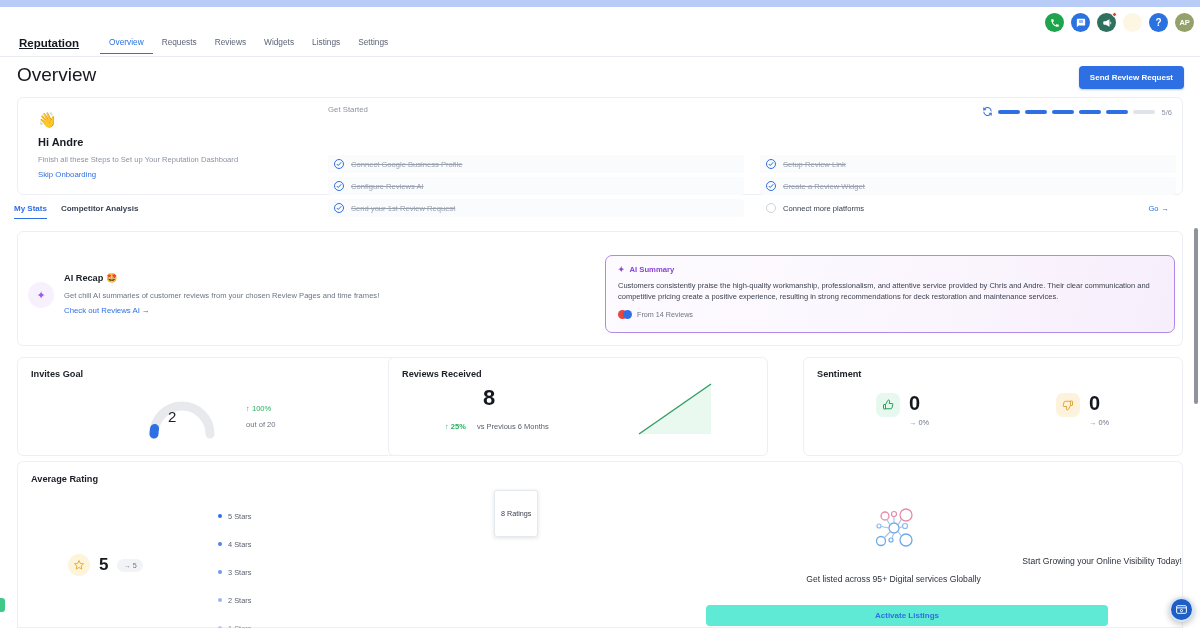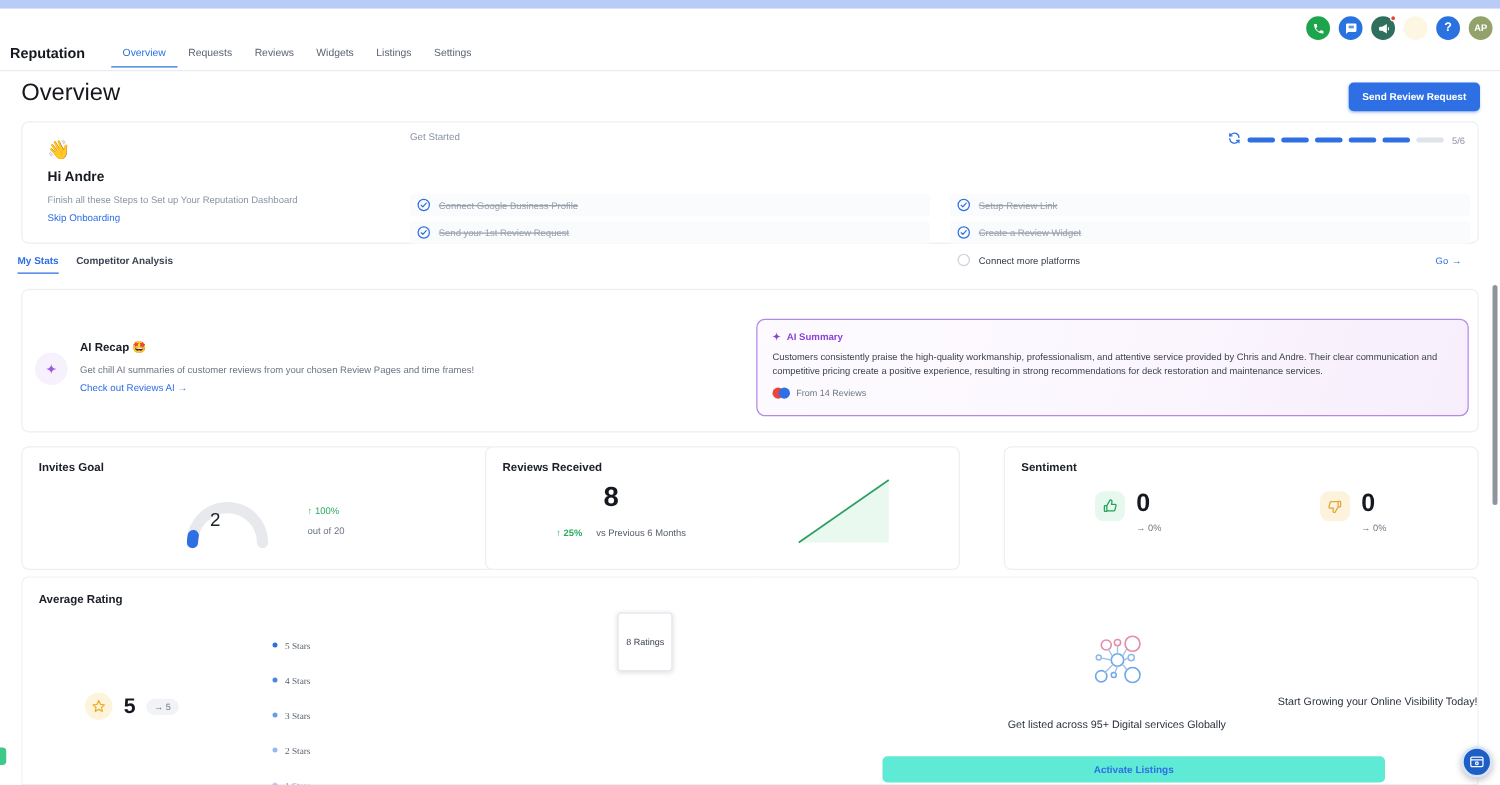--- a/index.html
+++ b/index.html
@@ -49,7 +49,7 @@
     display:flex; align-items:flex-start; border-bottom:1px solid #e9ecf2;
   }
   .brand{
-    font-size:11.5px; font-weight:700; color:#14181f; margin-left:8px; margin-top:4px;
+    font-size:11.5px; font-weight:700; color:#14181f; margin-left:19px; margin-top:4px;text-decoration:underline;
   }
   .navtabs{ display:flex; gap:0; margin-left:21px; margin-top:4px; }
   .navtab{

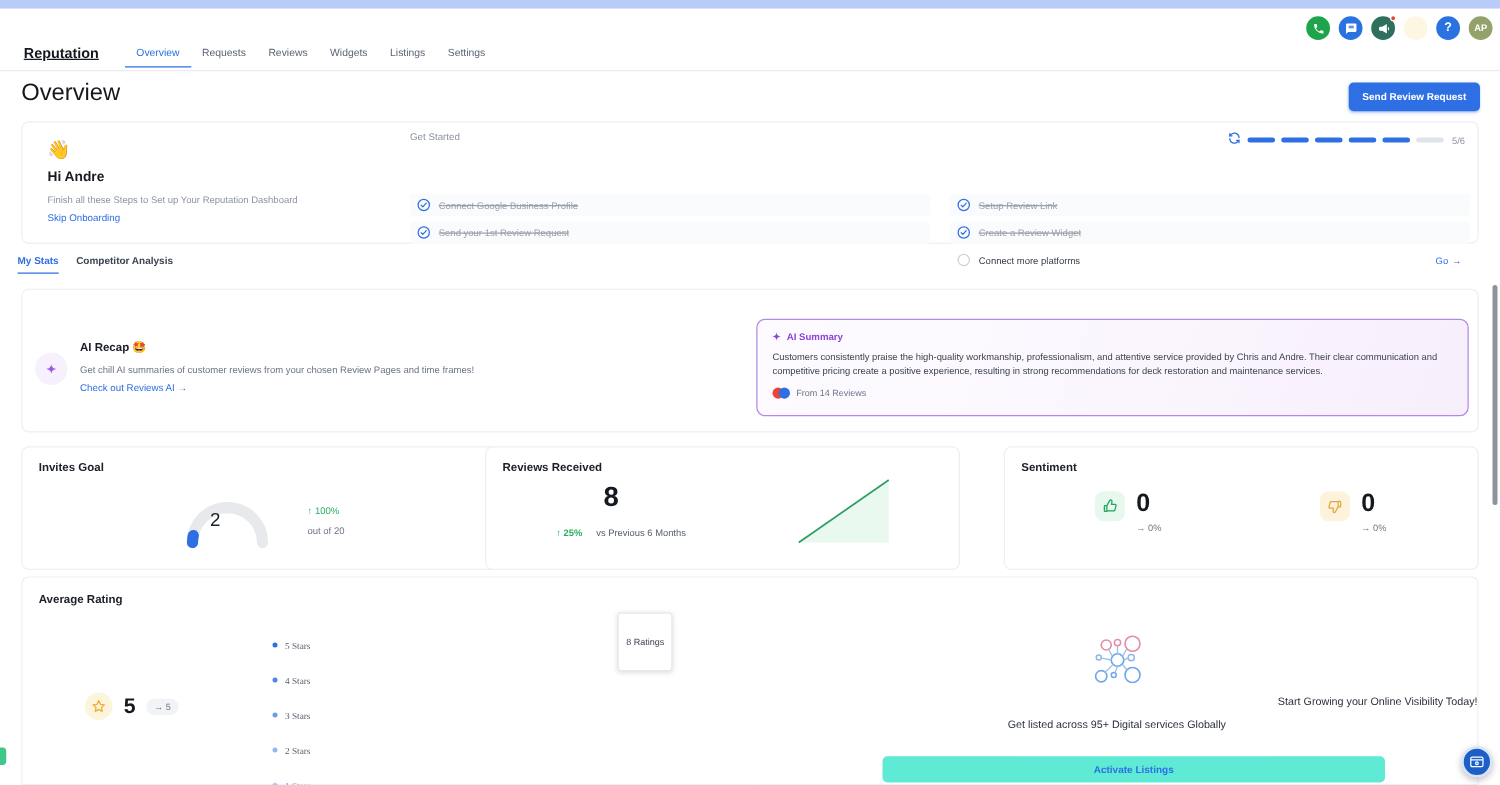--- a/index.html
+++ b/index.html
@@ -304,6 +304,14 @@
               </svg>
             </span>
           <span class="task-label">Connect Google Business Profile</span>
+        </div>
+        <div class="task done">
+          <span class="chk">
+              <svg width="6" height="6" viewBox="0 0 24 24" fill="none" stroke="#2f6fe4" stroke-width="4" stroke-linecap="round" stroke-linejoin="round">
+                <path d="M4 13l5 5L20 6"></path>
+              </svg>
+            </span>
+          <span class="task-label">Configure Reviews AI</span>
         </div>
         <div class="task done">
           <span class="chk">

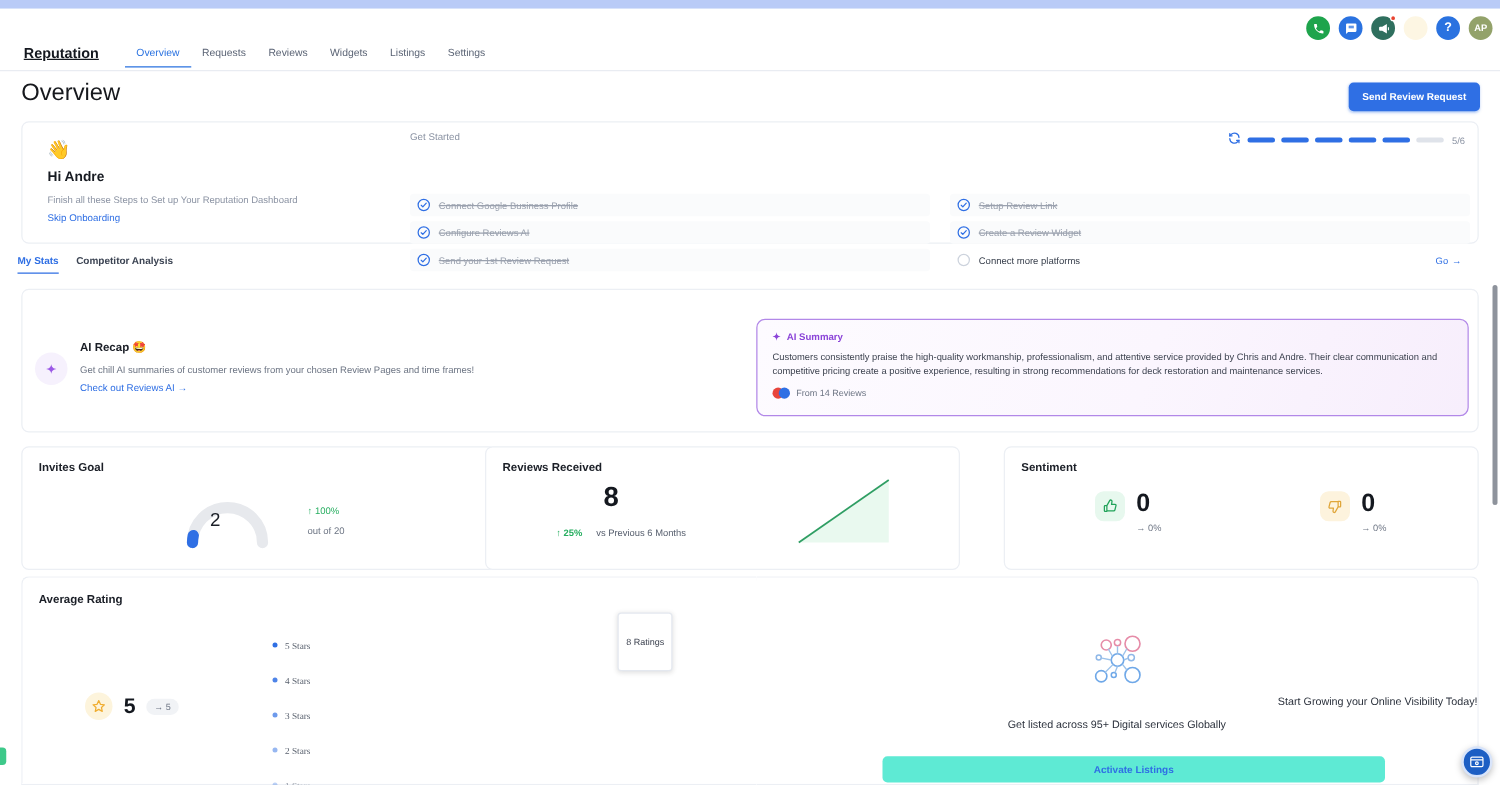--- a/index.html
+++ b/index.html
@@ -185,7 +185,7 @@
   .barrow{ display:flex; align-items:center; height:28px; gap:6px;}
   .bardot{ width:4px;height:4px;border-radius:50%; background:#2f6fe4; flex:0 0 auto;}
   .barlabel{ font-size:7.4px; color:#5a6personally; }
-  .barlabel{ font-size:7.4px; color:#5a626f; width:33px; flex:0 0 auto;font-family:Liberation Serif, serif;}
+  .barlabel{ font-size:7.4px; color:#5a626f; width:33px; flex:0 0 auto;}
   .bartrack{ flex:1; height:13px; position:relative; }
   .barfill{ height:13px; background:#2f6fe4; border-radius:1px; }
   .tooltip{

